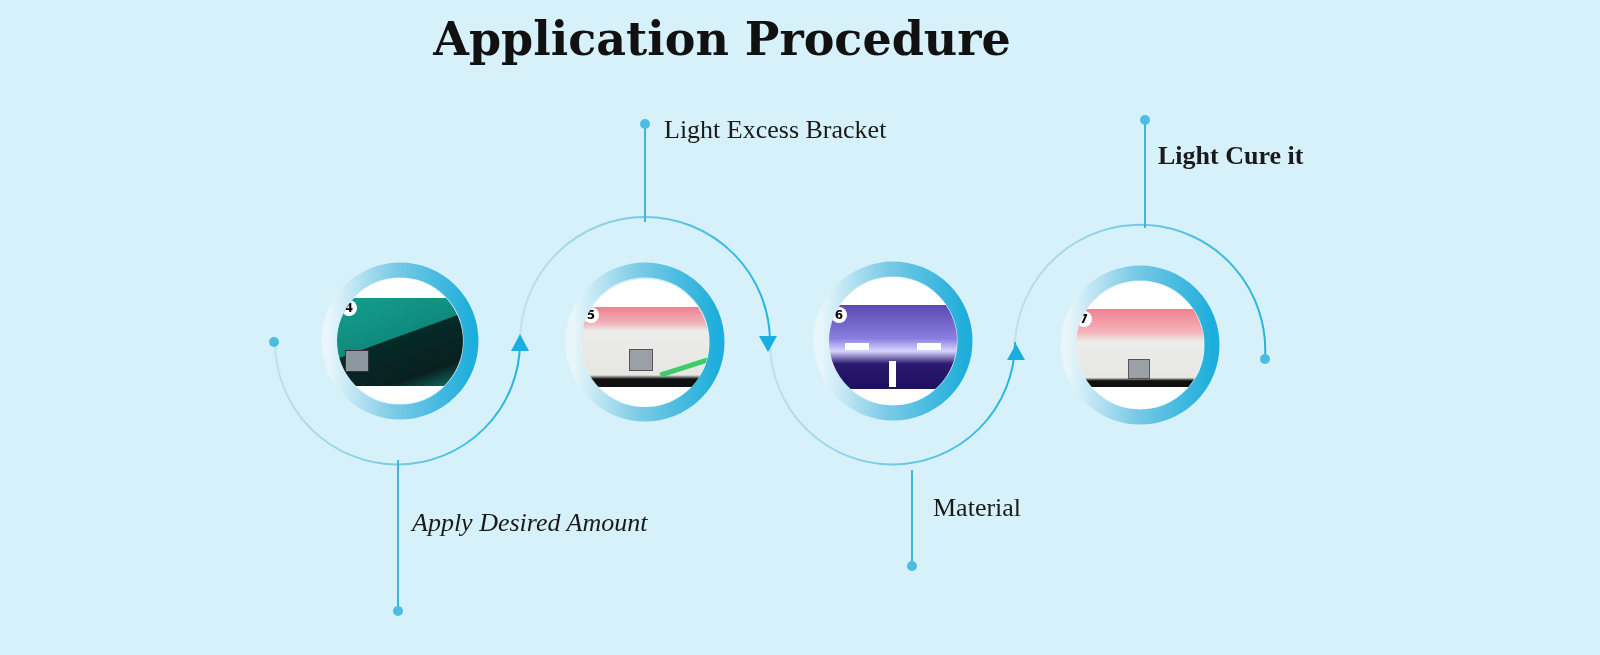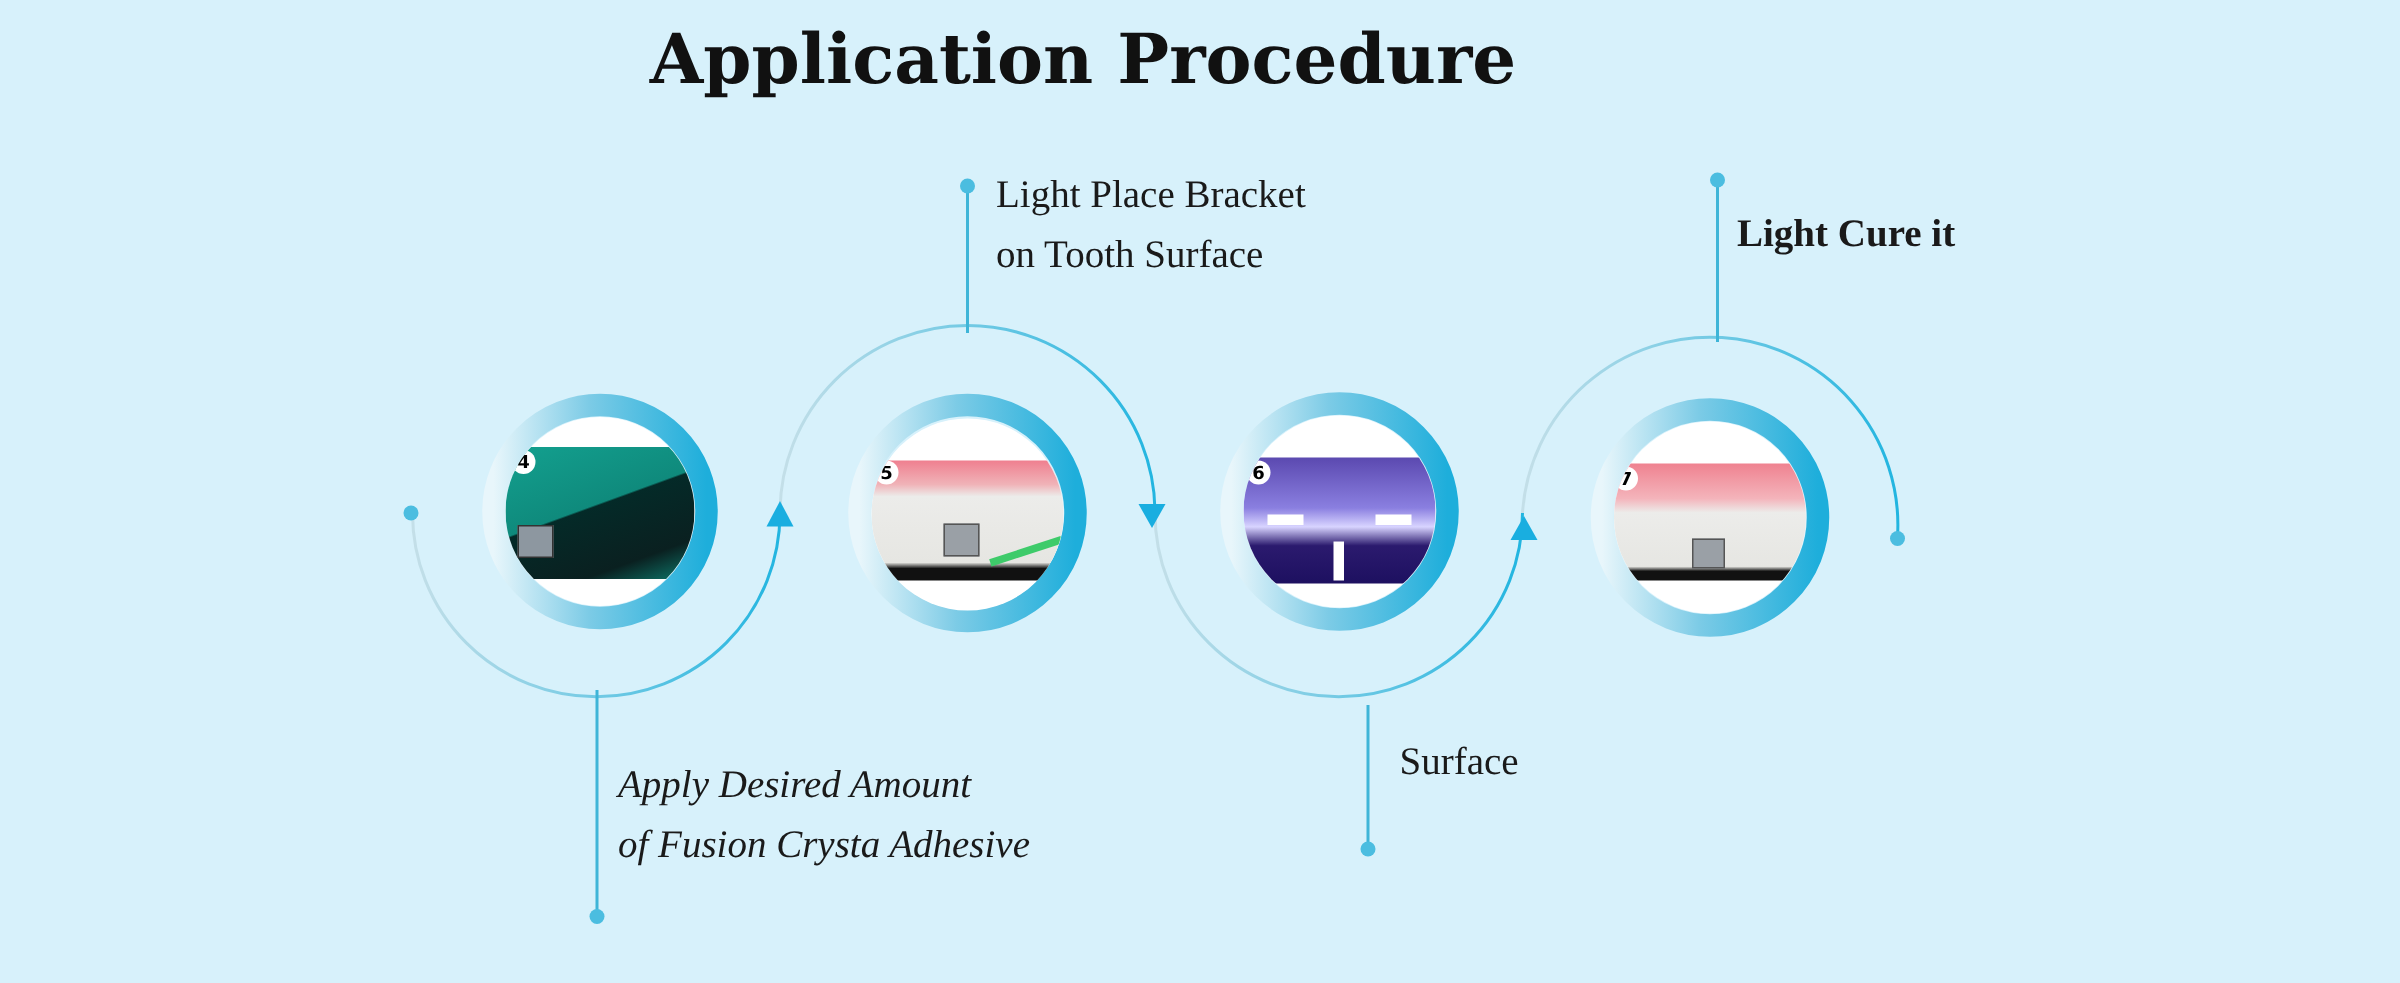--- a/index.html
+++ b/index.html
@@ -89,7 +89,7 @@
   <span>of Fusion Crysta Adhesive</span>
 </div>
 <div class="label" style="left:664px;top:110px;">
-  <span>Light Place Bracket</span>
+  <span>Light Excess Bracket</span>
   <span>on Tooth Surface</span>
 </div>
 <div class="label" style="left:933px;top:488px;">

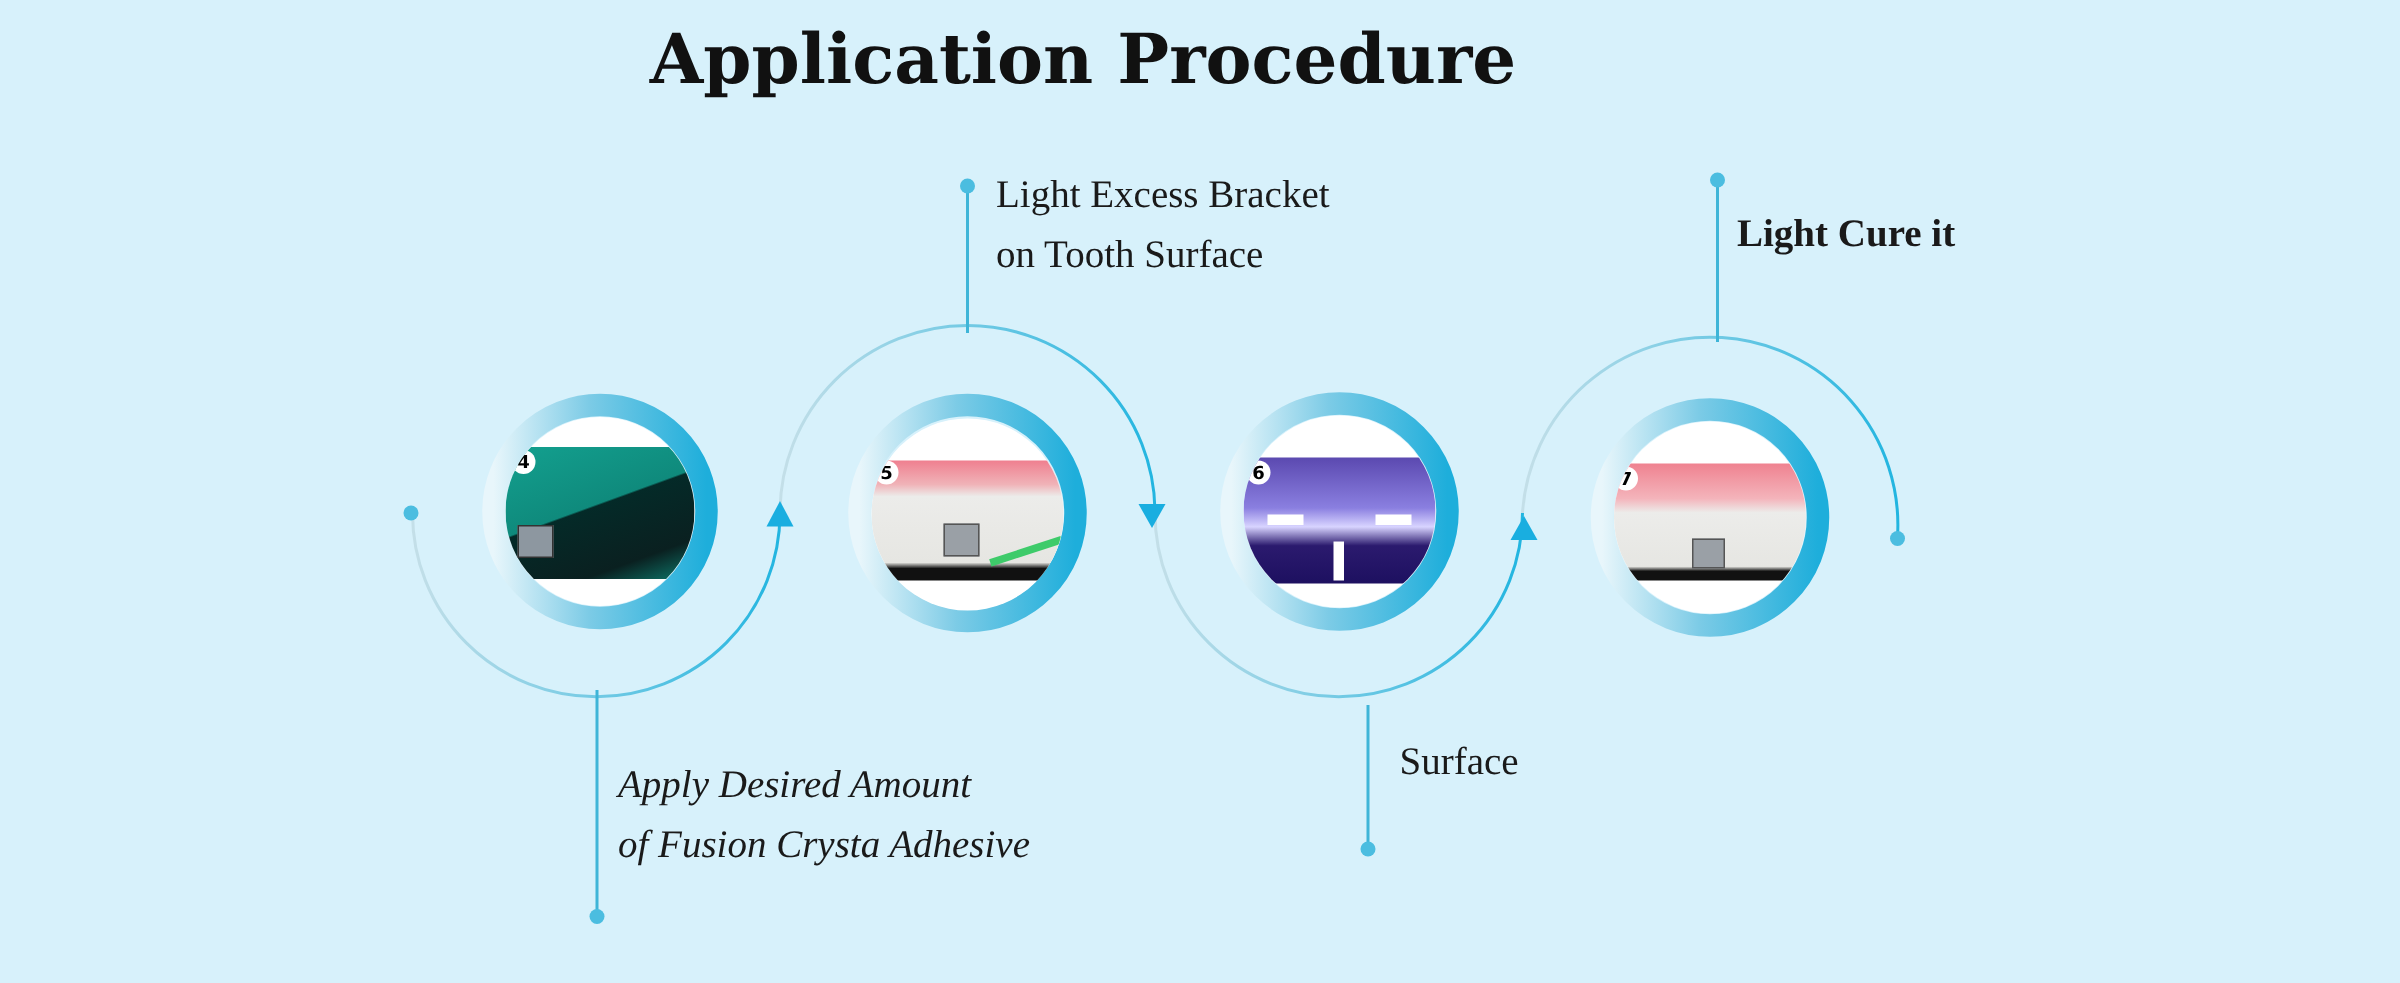--- a/index.html
+++ b/index.html
@@ -90,7 +90,6 @@
 </div>
 <div class="label" style="left:664px;top:110px;">
   <span>Light Excess Bracket</span>
-  <span>on Tooth Surface</span>
 </div>
 <div class="label" style="left:933px;top:488px;">
   <span>Surface</span>

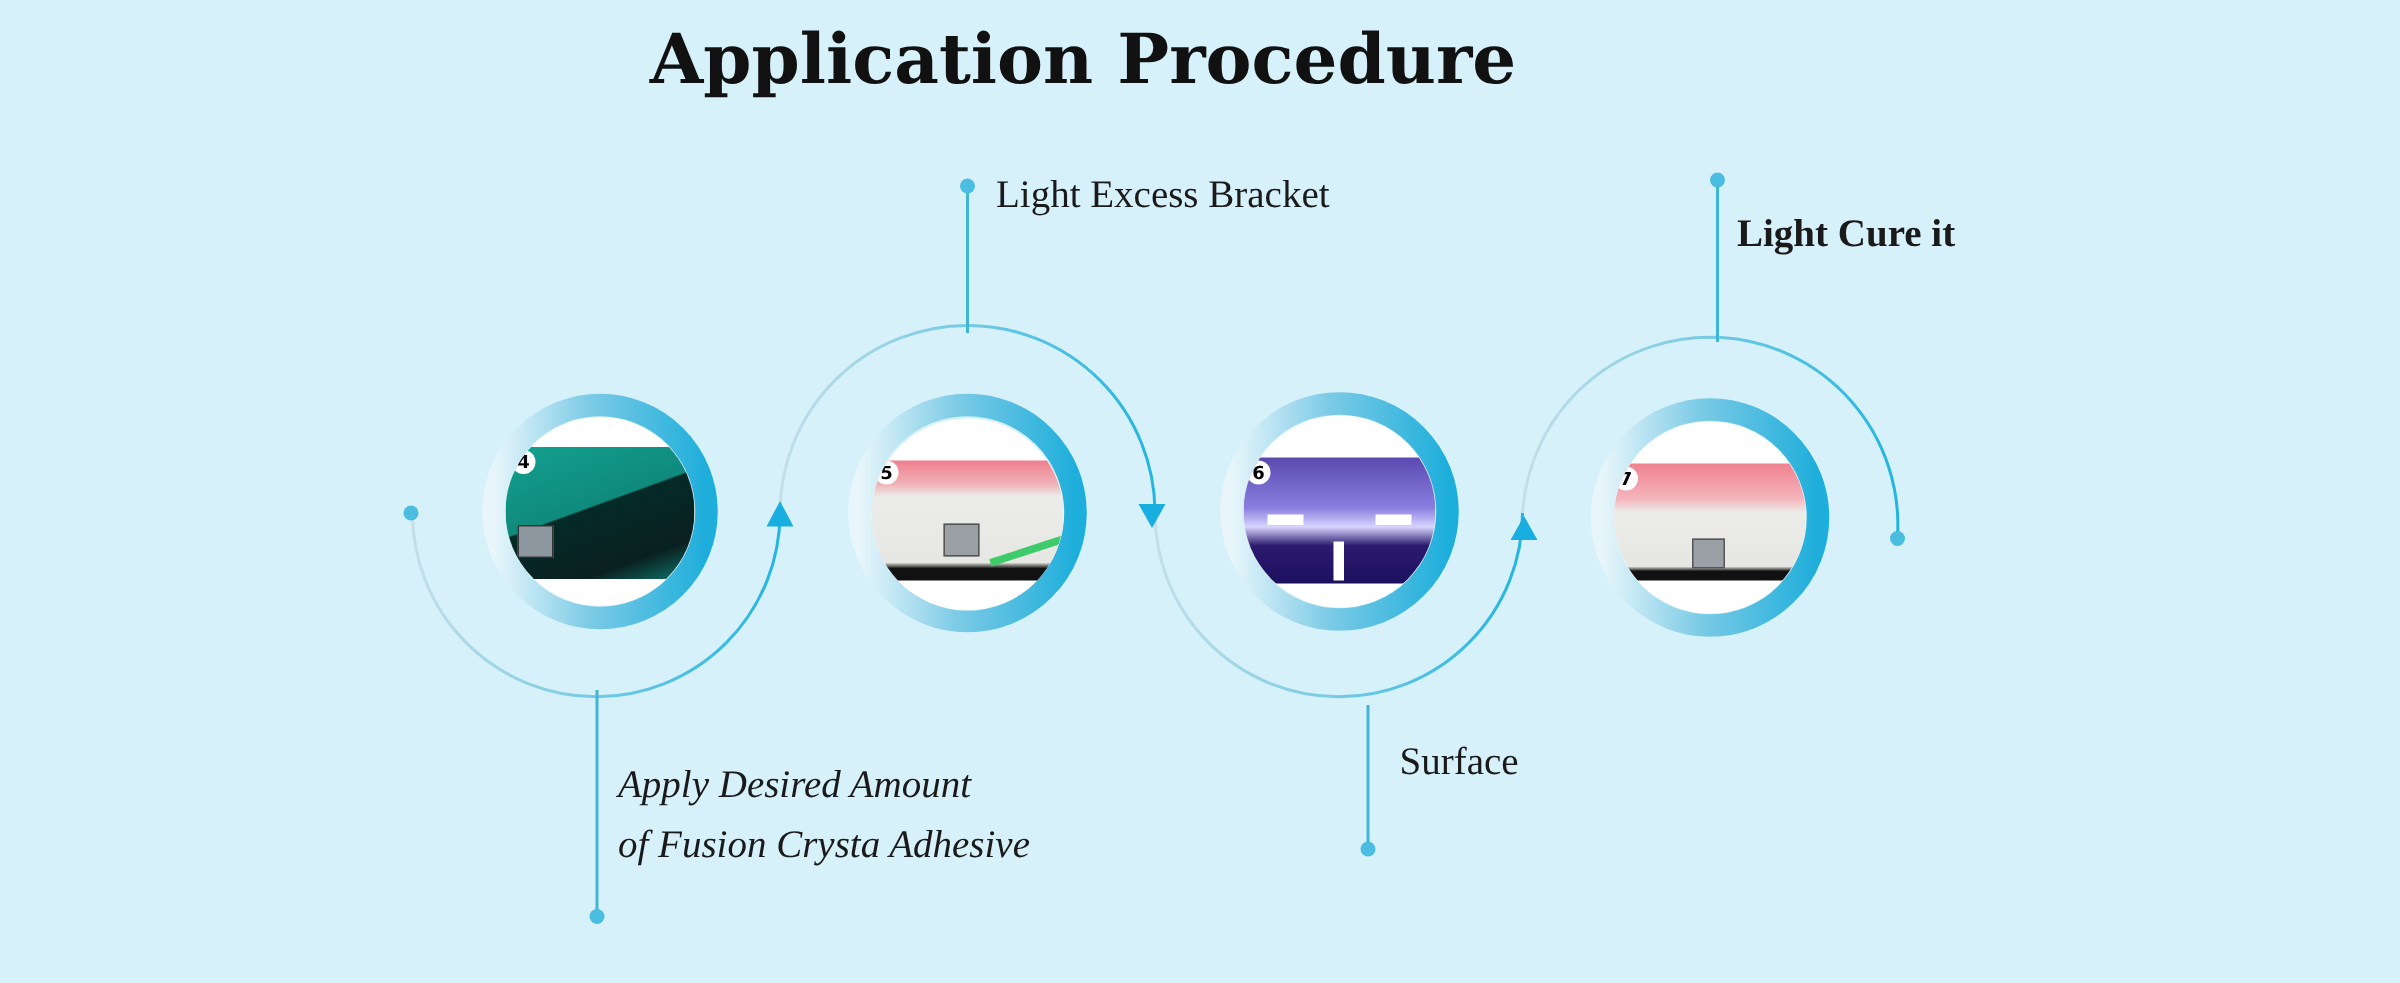--- a/index.html
+++ b/index.html
@@ -92,7 +92,7 @@
   <span>Light Excess Bracket</span>
 </div>
 <div class="label" style="left:933px;top:488px;">
-  <span>Surface</span>
+  <span>Material</span>
 </div>
 <div class="label" style="left:1158px;top:136px;font-weight:bold;">
   <span>Light Cure it</span>

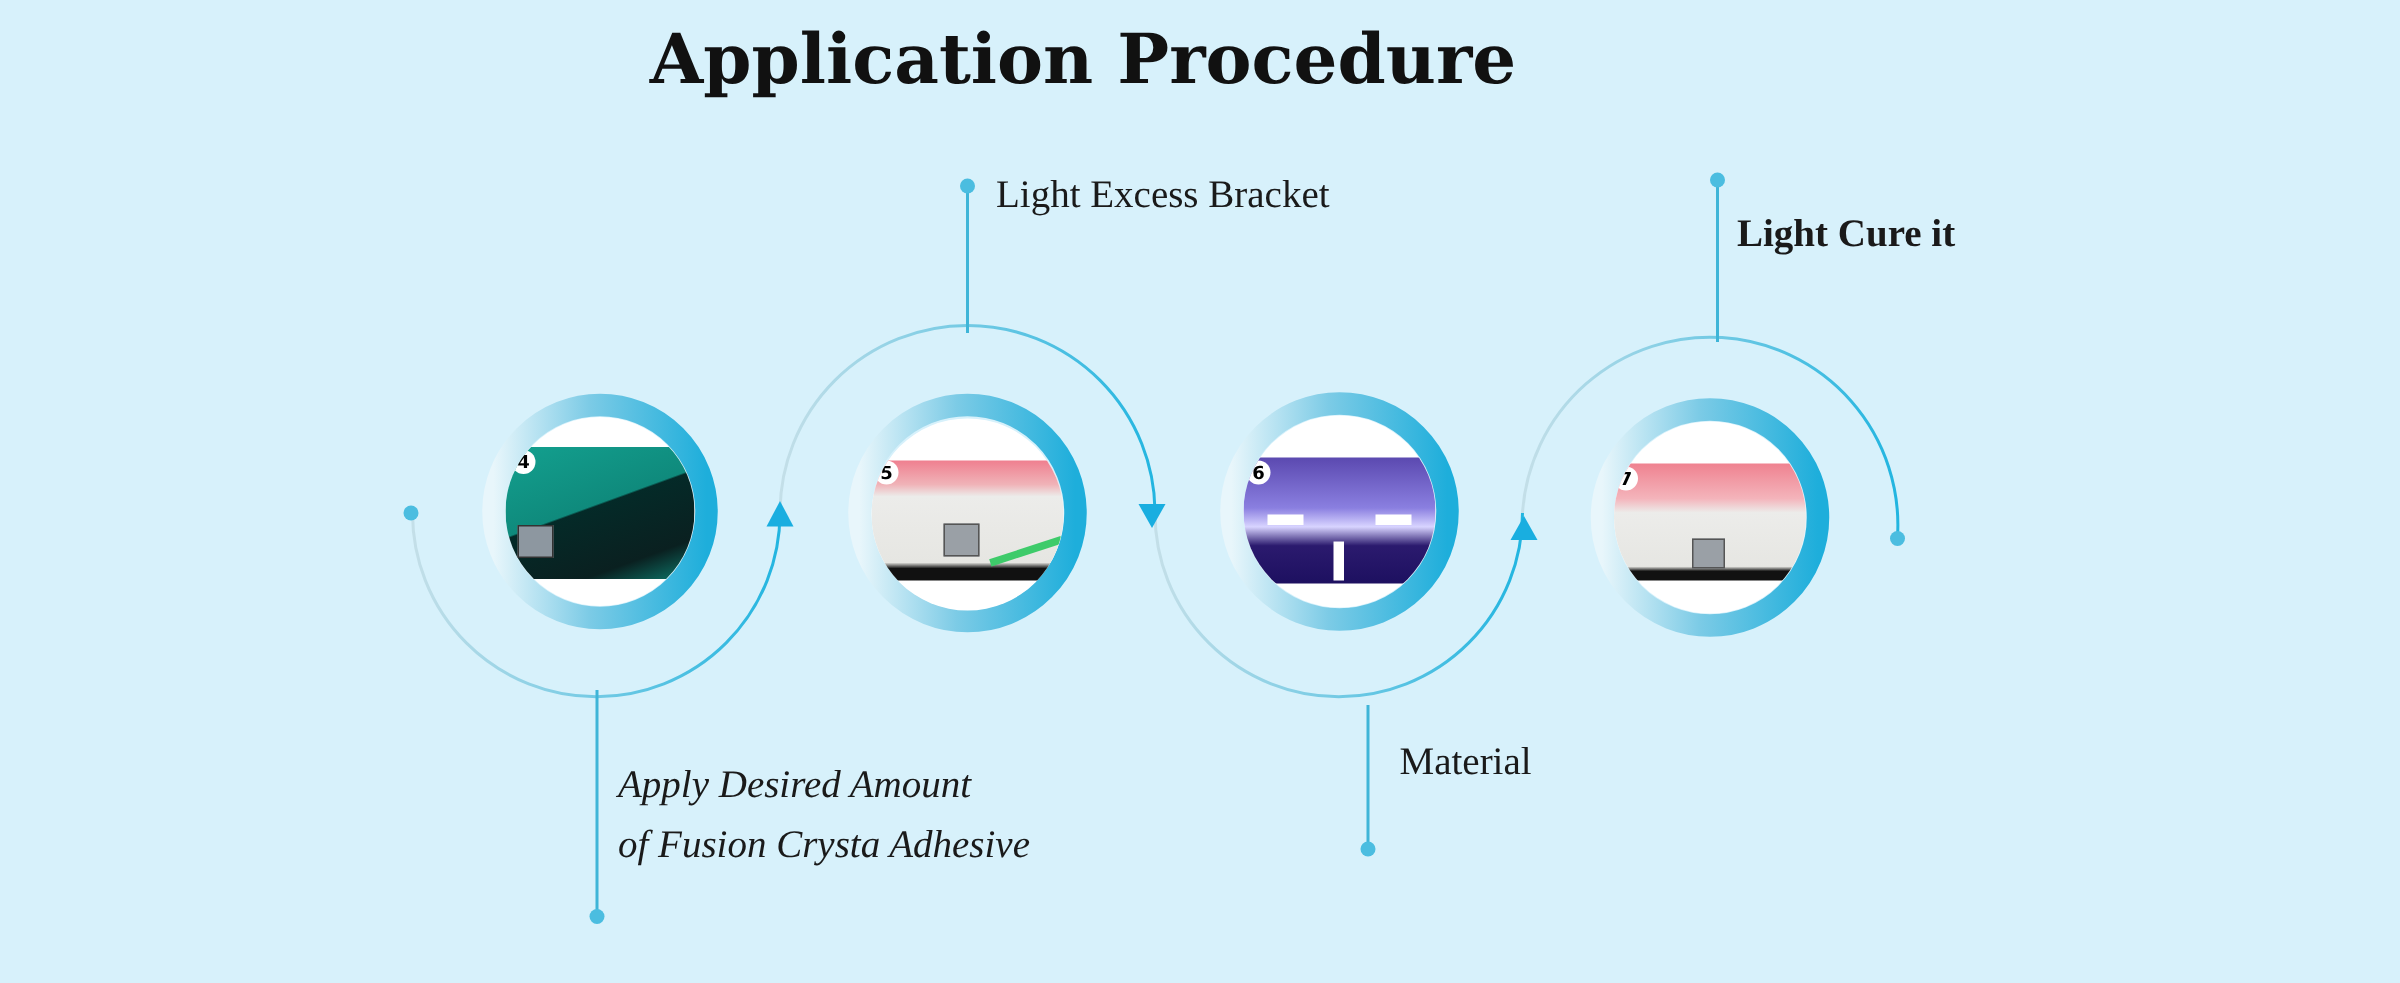--- a/index.html
+++ b/index.html
@@ -86,7 +86,6 @@
 
 <div class="label" style="left:412px;top:503px;font-style:italic;">
   <span>Apply Desired Amount</span>
-  <span>of Fusion Crysta Adhesive</span>
 </div>
 <div class="label" style="left:664px;top:110px;">
   <span>Light Excess Bracket</span>

